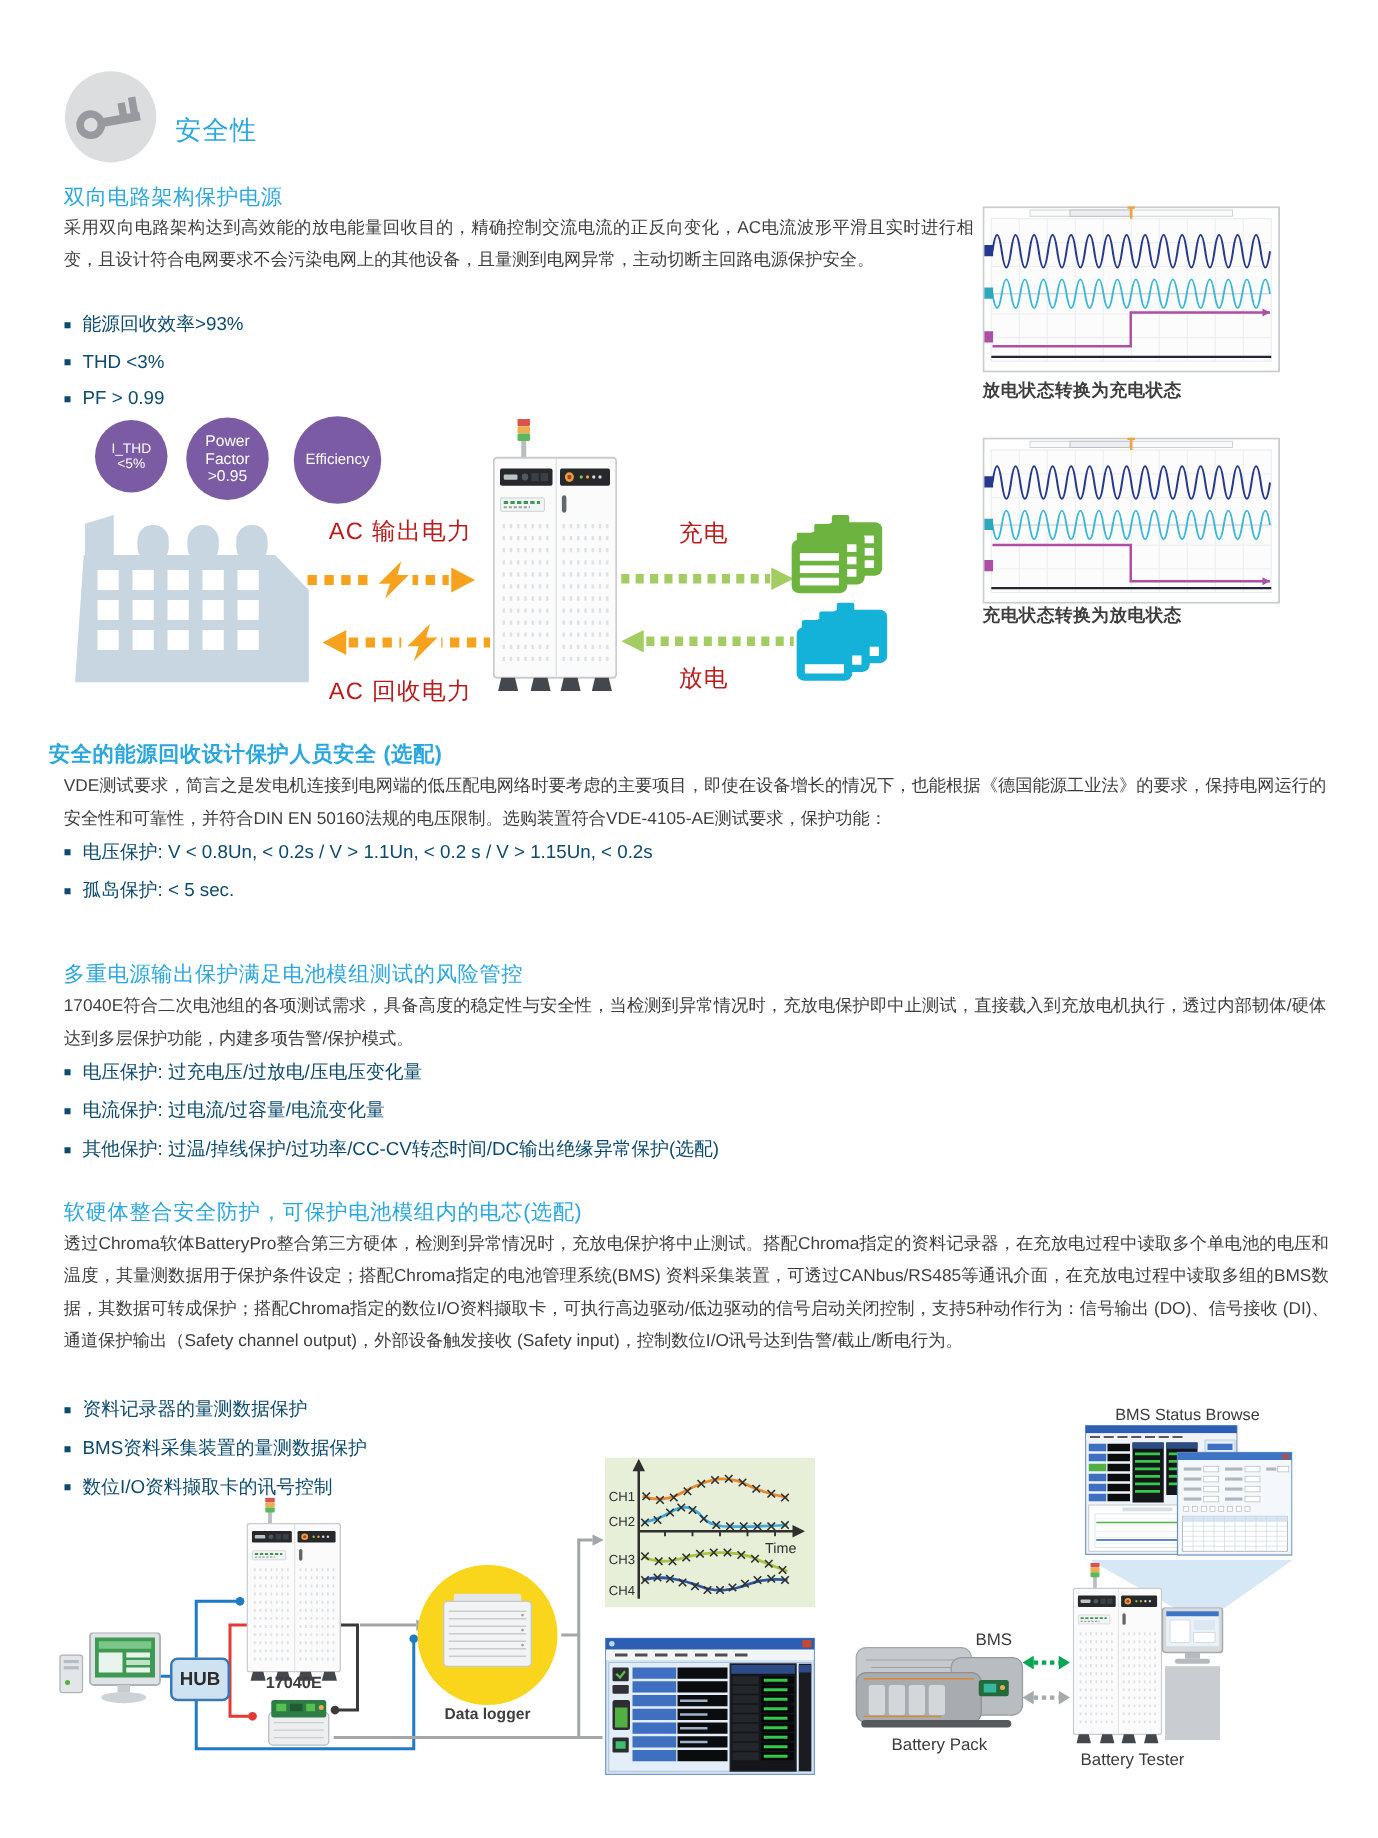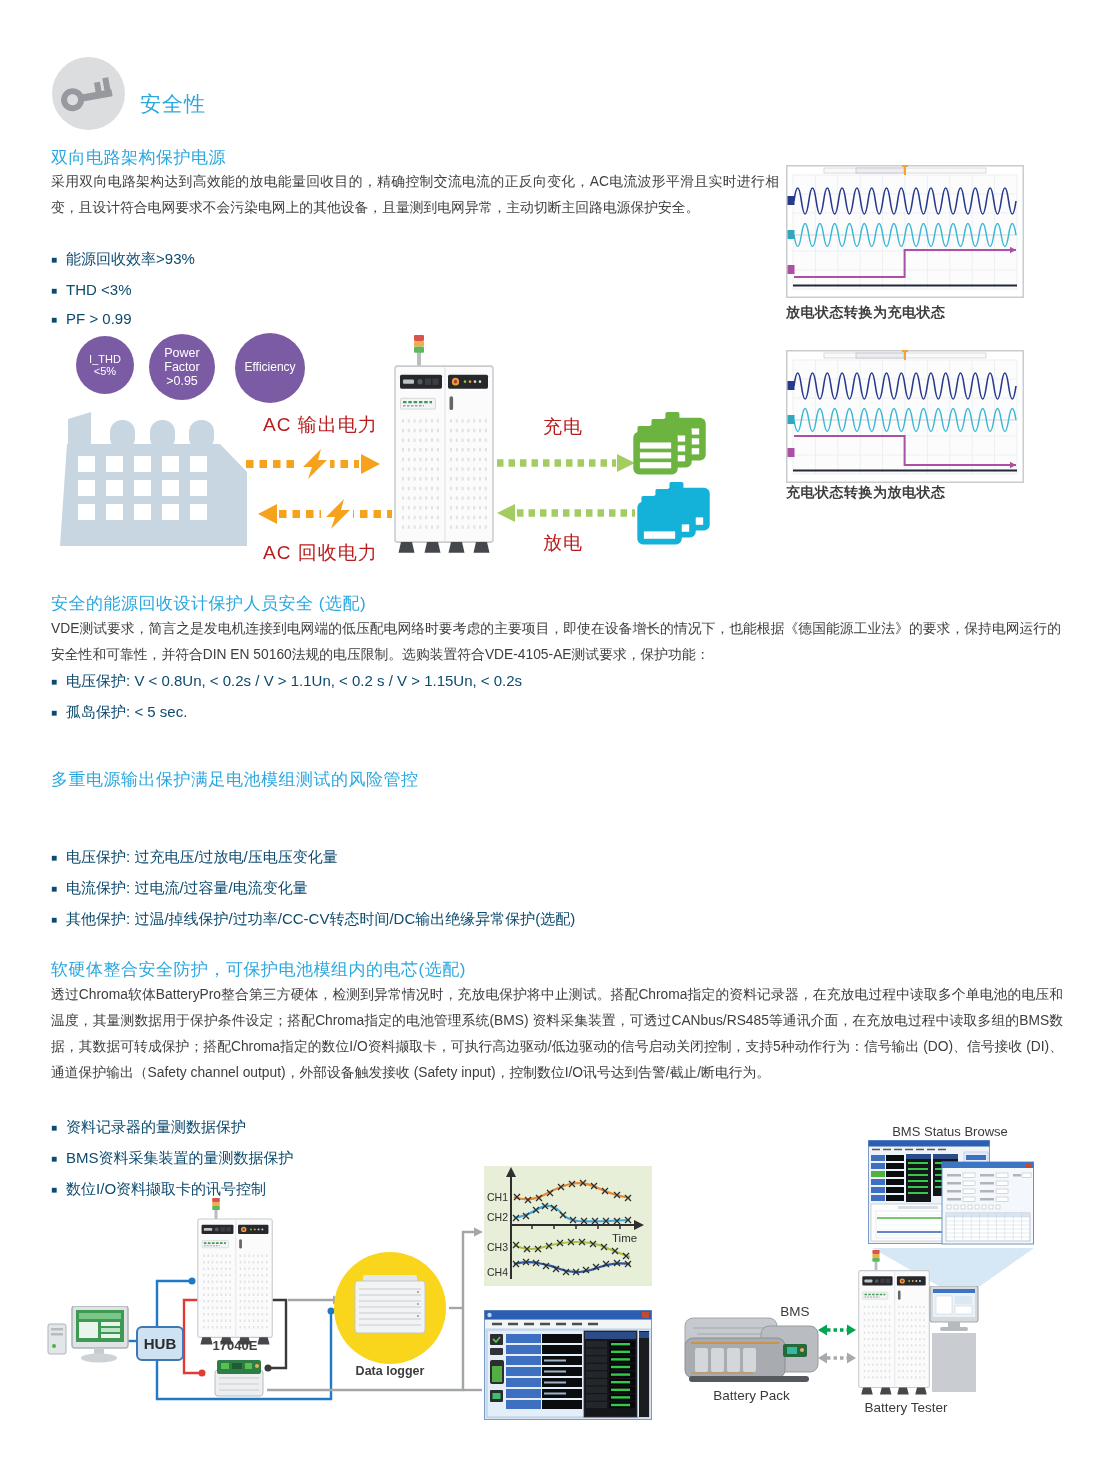--- a/index.html
+++ b/index.html
@@ -216,7 +216,7 @@
 </svg>
 <div class="abs dlabel" style="left:543px;top:530px;">放电</div>
 
-<div class="abs sec-title" style="left:51px;top:592px;">安全的能源回收设计保护人员安全 (选配)</div>
+<div class="abs sec-title" style="left:39px;top:592px;font-weight:bold;">安全的能源回收设计保护人员安全 (选配)</div>
 <div class="abs body-text" style="left:51px;top:616px;width:1010px;">VDE测试要求，简言之是发电机连接到电网端的低压配电网络时要考虑的主要项目，即使在设备增长的情况下，也能根据《德国能源工业法》的要求，保持电网运行的安全性和可靠性，并符合DIN EN 50160法规的电压限制。选购装置符合VDE-4105-AE测试要求，保护功能：</div>
 <div class="abs" style="left:51px;top:672px;">
   <div class="bullet">

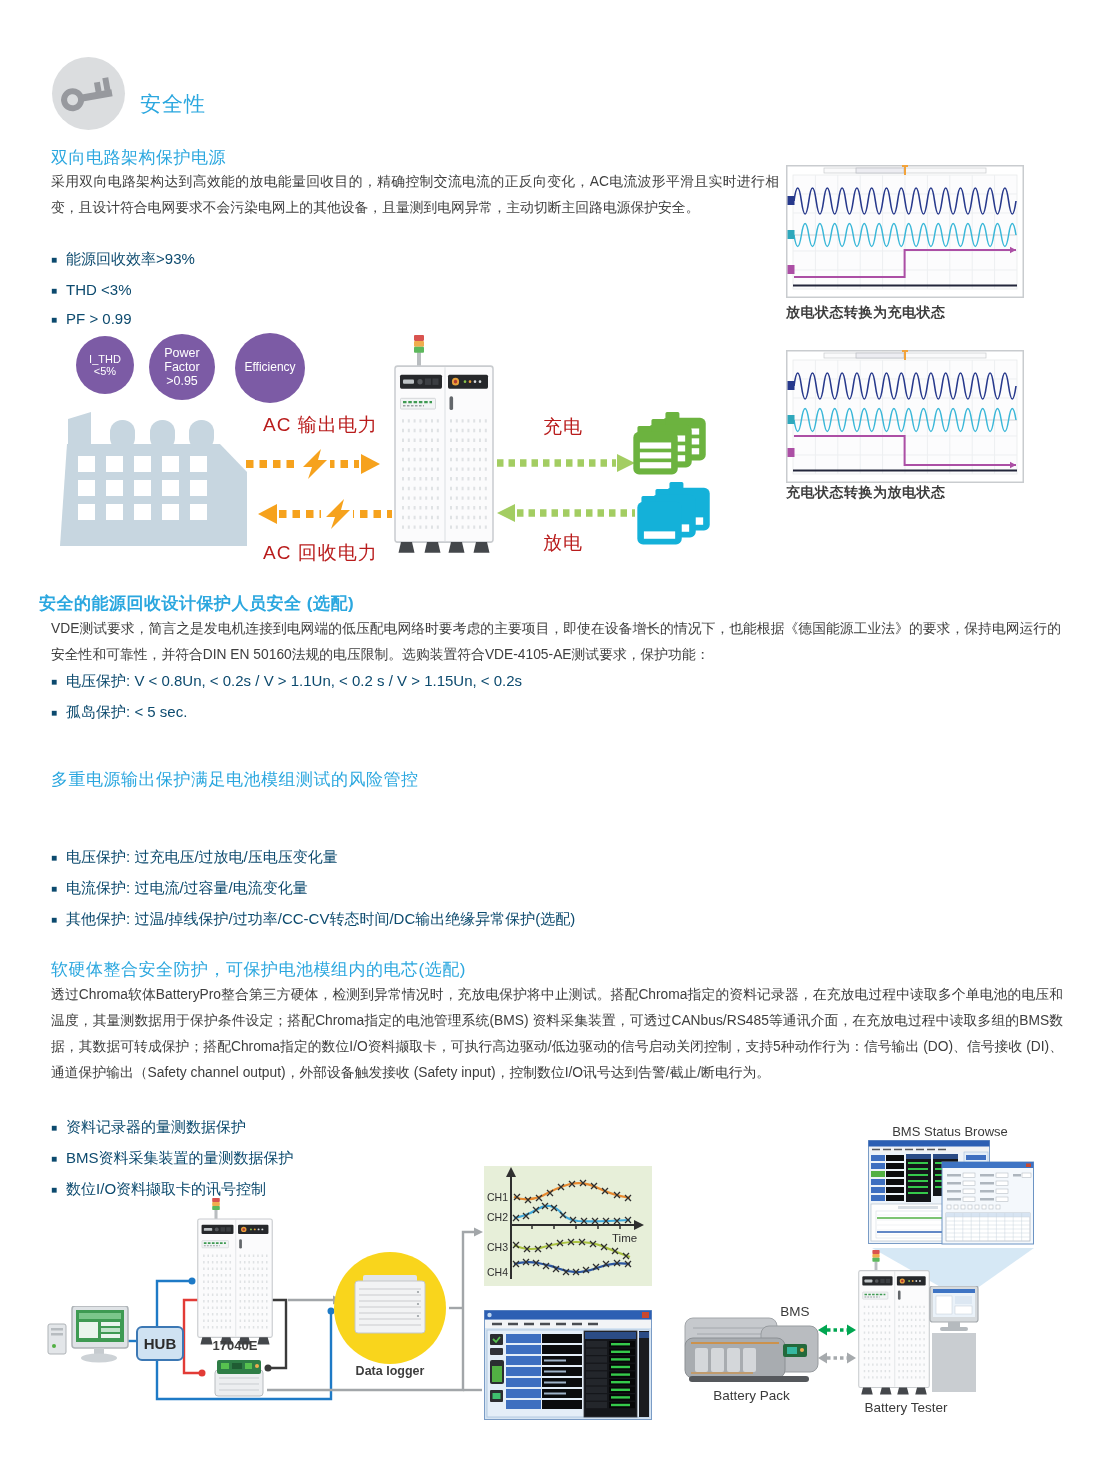--- a/index.html
+++ b/index.html
@@ -228,6 +228,7 @@
 </div>
 
 <div class="abs sec-title" style="left:51px;top:768px;">多重电源输出保护满足电池模组测试的风险管控</div>
+<div class="abs body-text" style="left:51px;top:792px;width:1010px;">17040E符合二次电池组的各项测试需求，具备高度的稳定性与安全性，当检测到异常情况时，充放电保护即中止测试，直接载入到充放电机执行，透过内部韧体/硬体达到多层保护功能，内建多项告警/保护模式。</div>
 <div class="abs" style="left:51px;top:848px;">
   <div class="bullet">
         <span>电压保护: 过充电压/过放电/压电压变化量</span>

